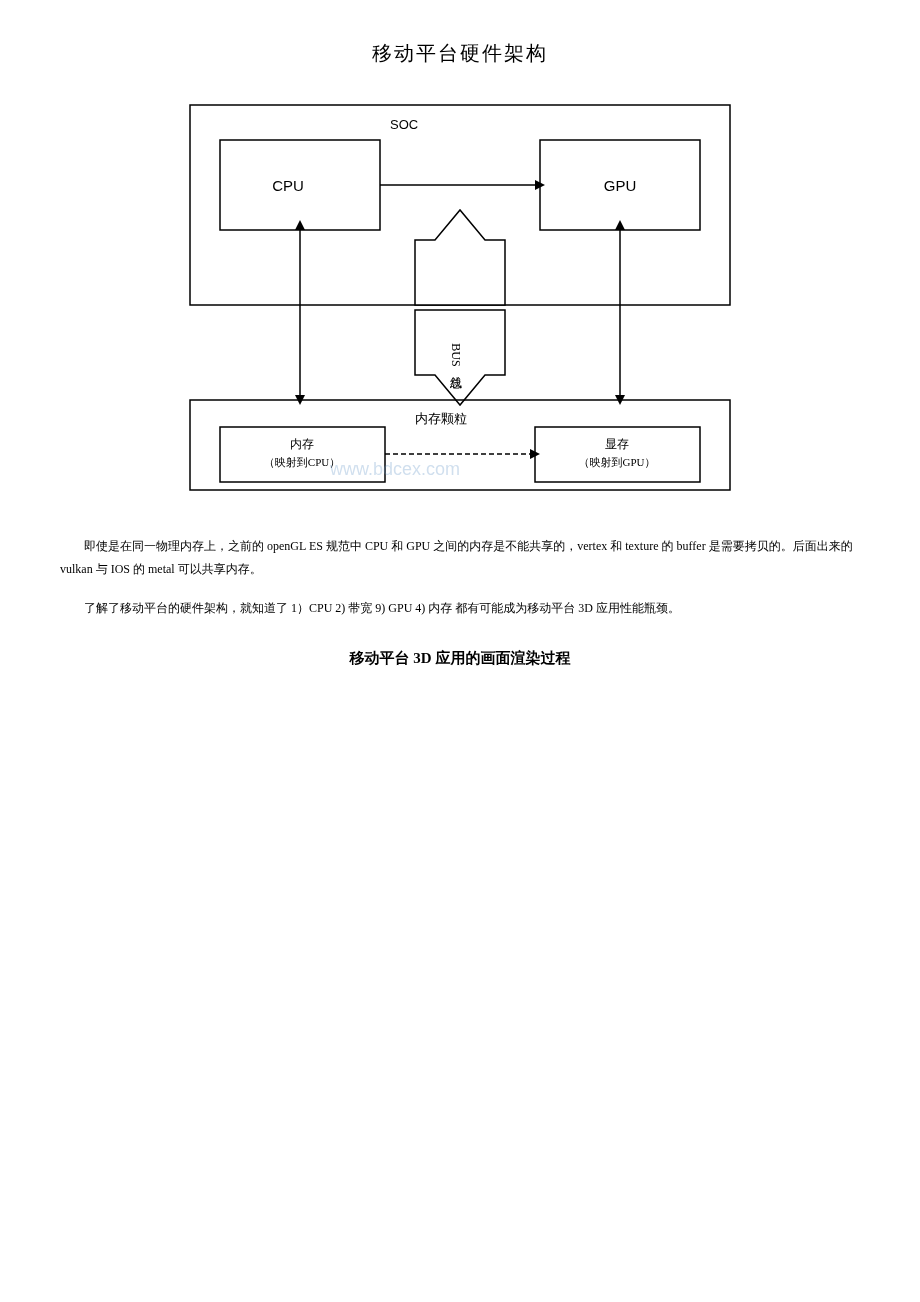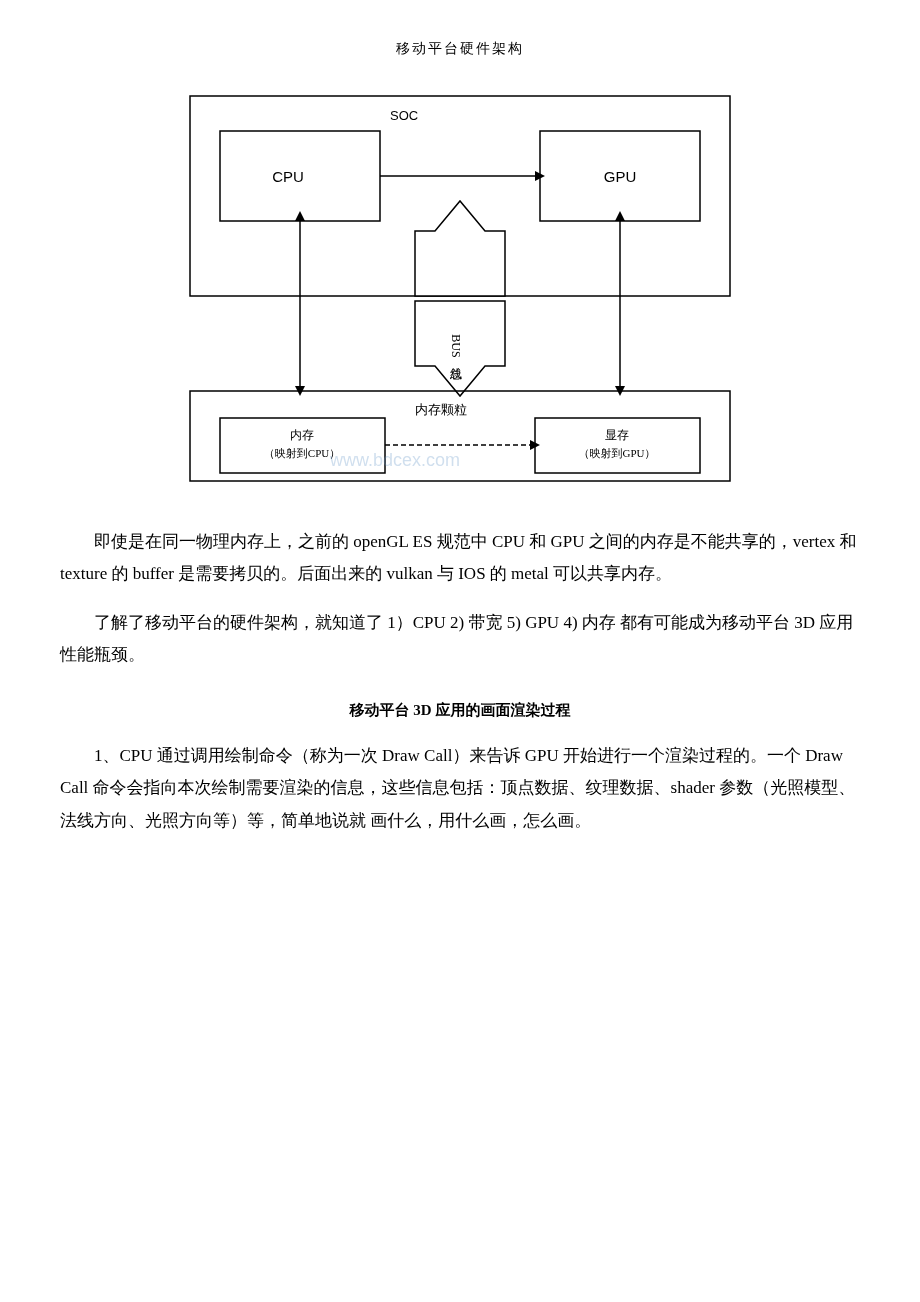--- a/index.html
+++ b/index.html
@@ -31,7 +31,7 @@
     }
 
     .diagram-title {
-      font-size: 14px;
+      font-size: 20px;
       margin-bottom: 18px;
       text-align: center;
       letter-spacing: 2px;

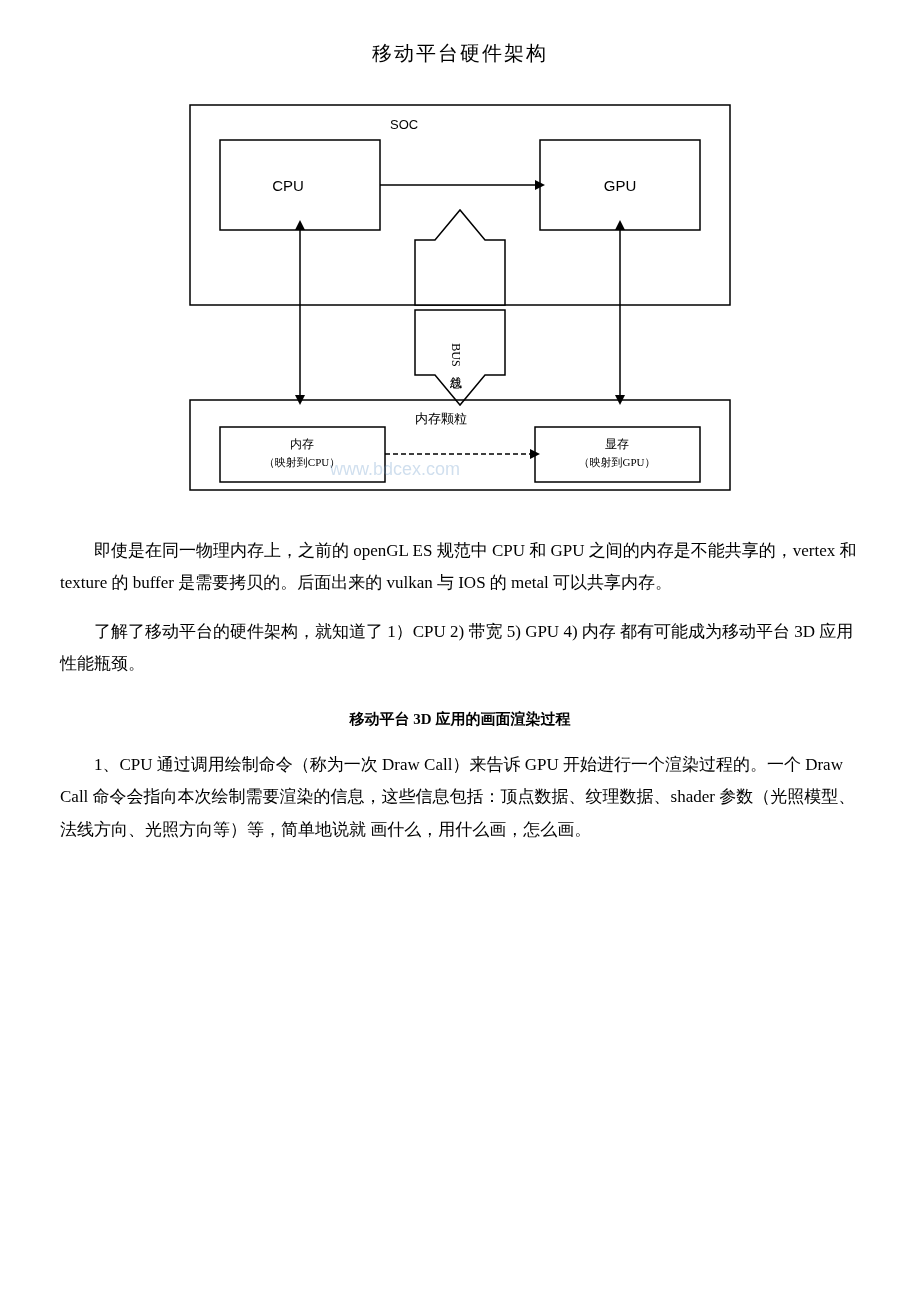--- a/index.html
+++ b/index.html
@@ -47,7 +47,7 @@
     .text-section {
       margin-bottom: 20px;
       line-height: 1.9;
-      font-size: 17px;
+      font-size: 12px;
     }
 
     .paragraph {

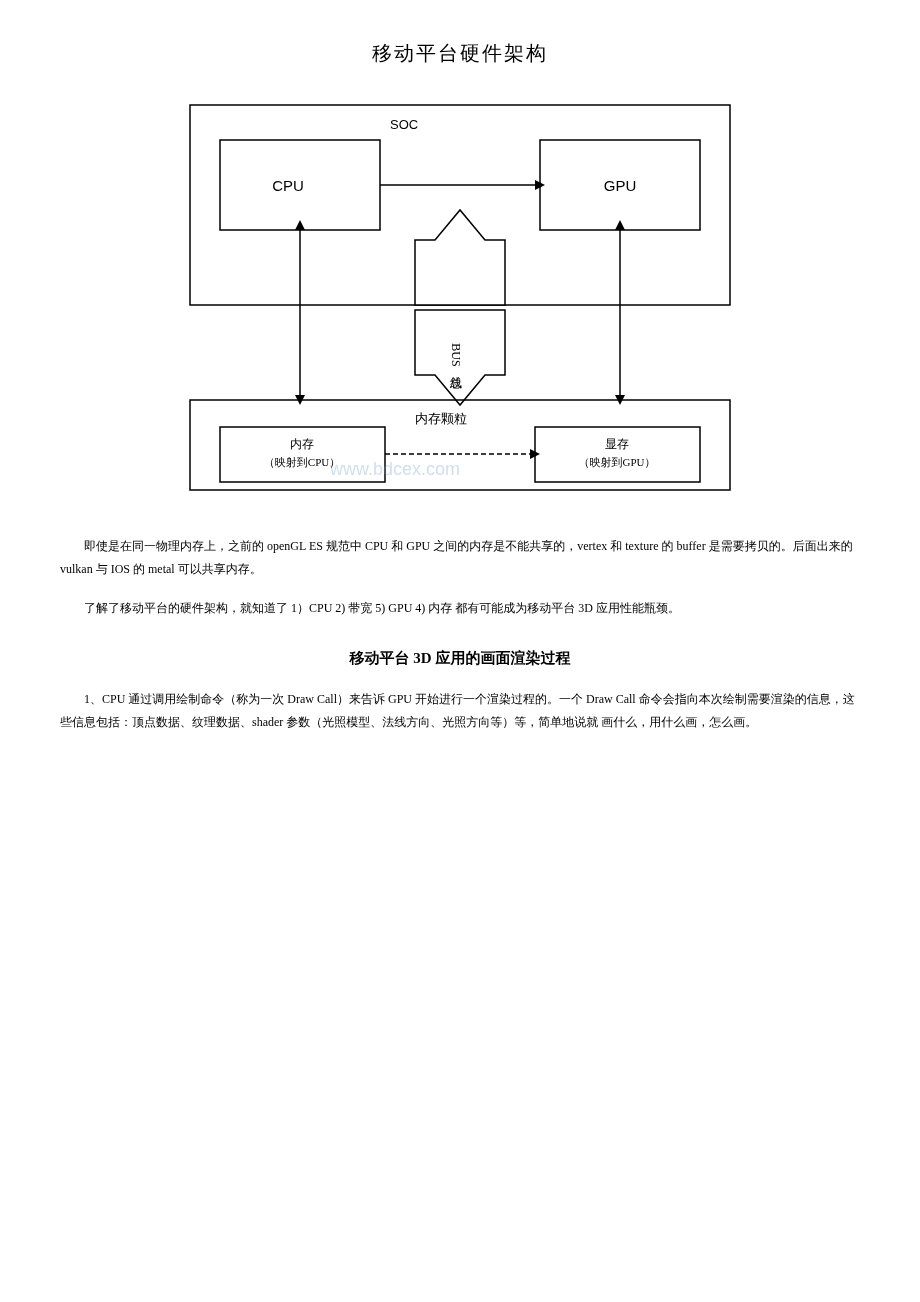--- a/index.html
+++ b/index.html
@@ -126,7 +126,7 @@
 
   <div class="text-section">
     <p class="paragraph">即使是在同一物理内存上，之前的 openGL ES 规范中 CPU 和 GPU 之间的内存是不能共享的，vertex 和 texture 的 buffer 是需要拷贝的。后面出来的 vulkan 与 IOS 的 metal 可以共享内存。</p>
-    <p class="paragraph">了解了移动平台的硬件架构，就知道了 1）CPU 2) 带宽 5) GPU 4) 内存 都有可能成为移动平台 3D 应用性能瓶颈。</p>
+    <p class="paragraph">了解了移动平台的硬件架构，就知道了 1）CPU 2) 带宽 9) GPU 4) 内存 都有可能成为移动平台 3D 应用性能瓶颈。</p>
   </div>
 
   <div class="section-heading">移动平台 3D 应用的画面渲染过程</div>

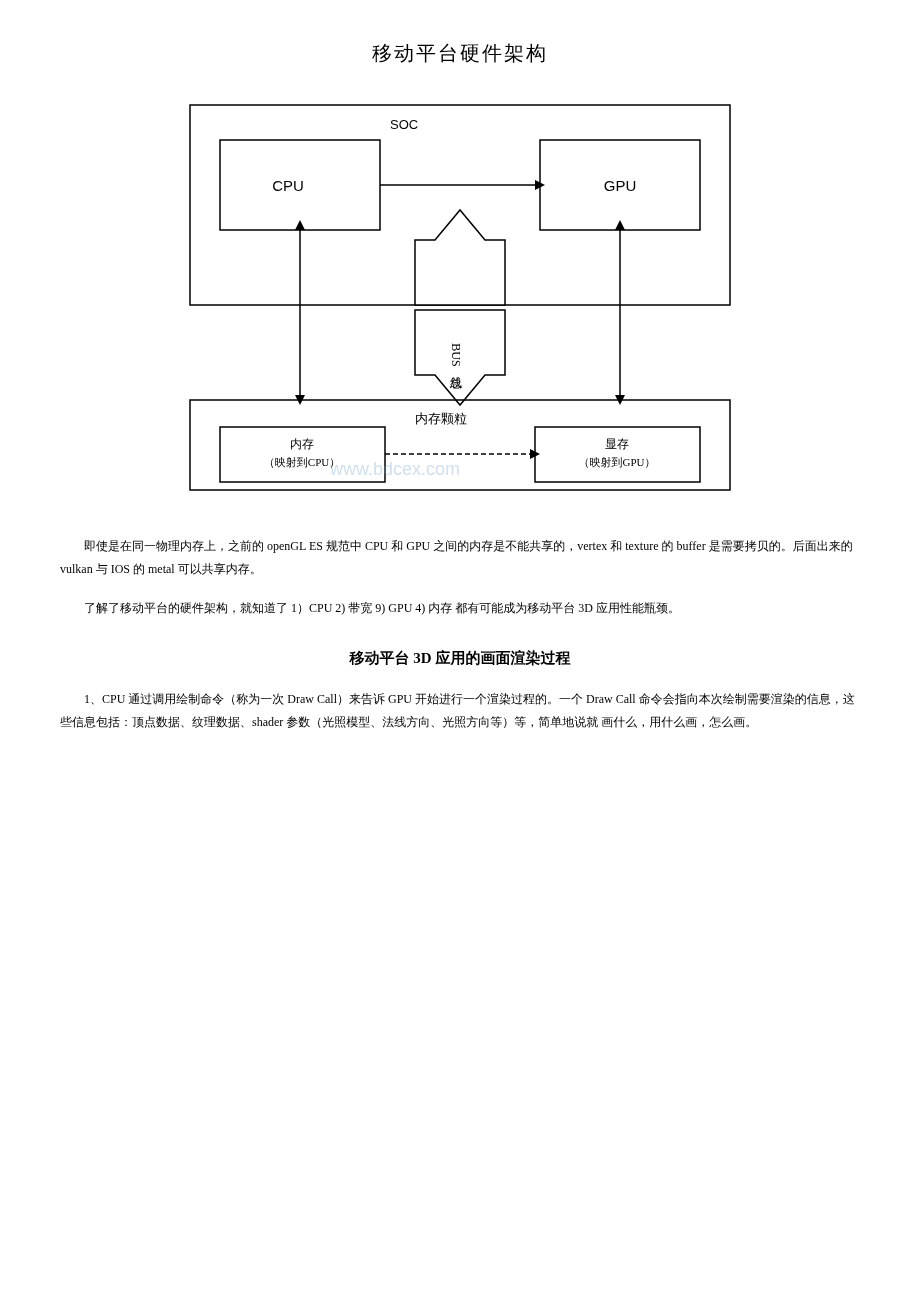--- a/index.html
+++ b/index.html
@@ -131,9 +131,6 @@
 
   <div class="section-heading">移动平台 3D 应用的画面渲染过程</div>
 
-  <div class="text-section">
-    <p class="paragraph">1、CPU 通过调用绘制命令（称为一次 Draw Call）来告诉 GPU 开始进行一个渲染过程的。一个 Draw Call 命令会指向本次绘制需要渲染的信息，这些信息包括：顶点数据、纹理数据、shader 参数（光照模型、法线方向、光照方向等）等，简单地说就 画什么，用什么画，怎么画。</p>
-  </div>
 
 </div>
 

